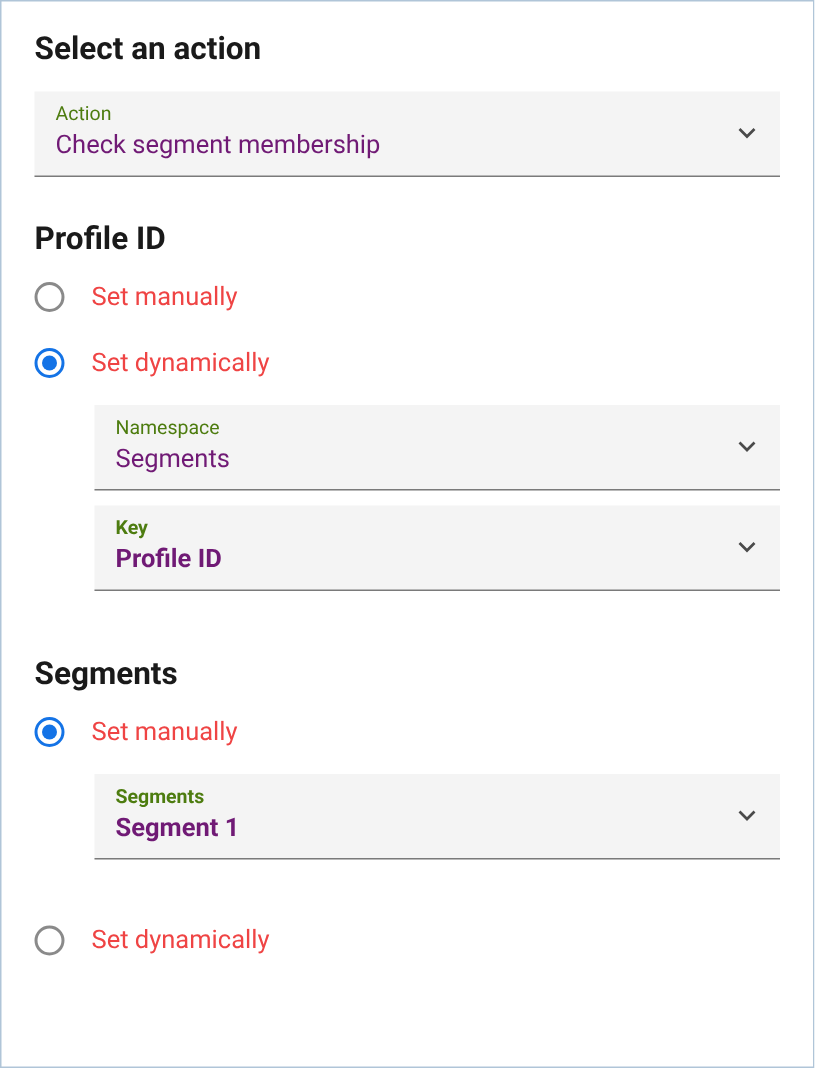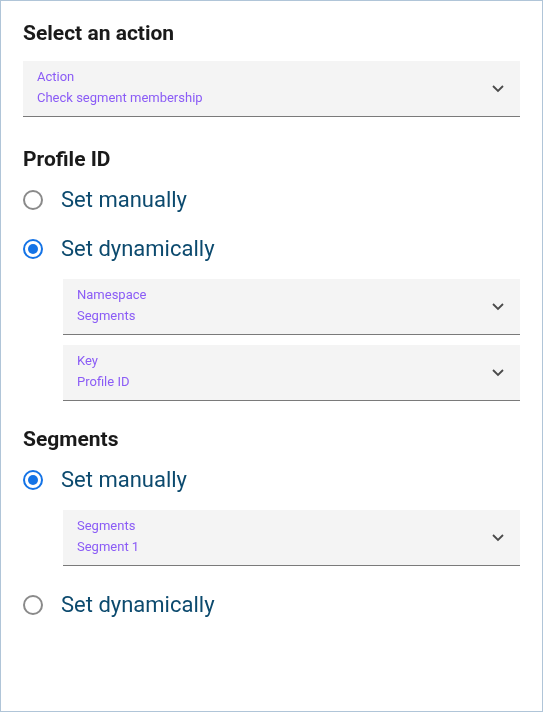--- a/index.html
+++ b/index.html
@@ -42,7 +42,7 @@
     }
     .select-label {
       font-size: 13px;
-      color: #8b5cf6;
+      color: #4d7c0f;
       display: block;
       margin-bottom: 3px;
     }

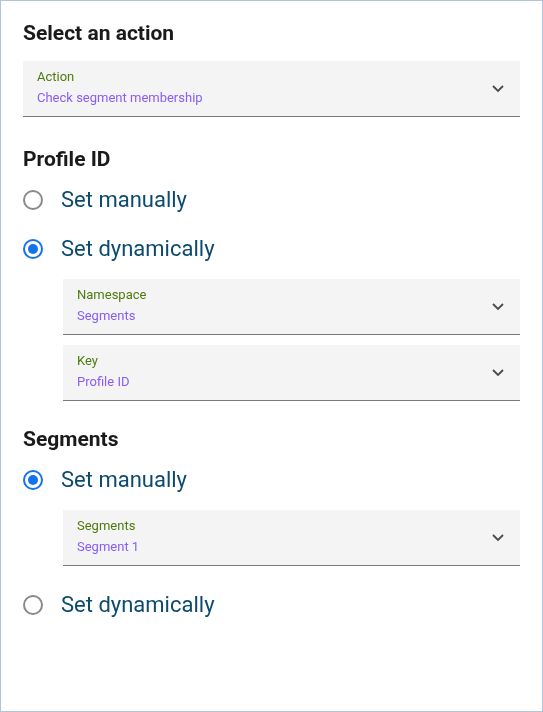--- a/index.html
+++ b/index.html
@@ -47,8 +47,8 @@
       margin-bottom: 3px;
     }
     .select-value {
-      font-size: 13px;
-      color: #8b5cf6;
+      font-size: 17px;
+      color: #701a75;
     }
     .chevron {
       position: absolute;

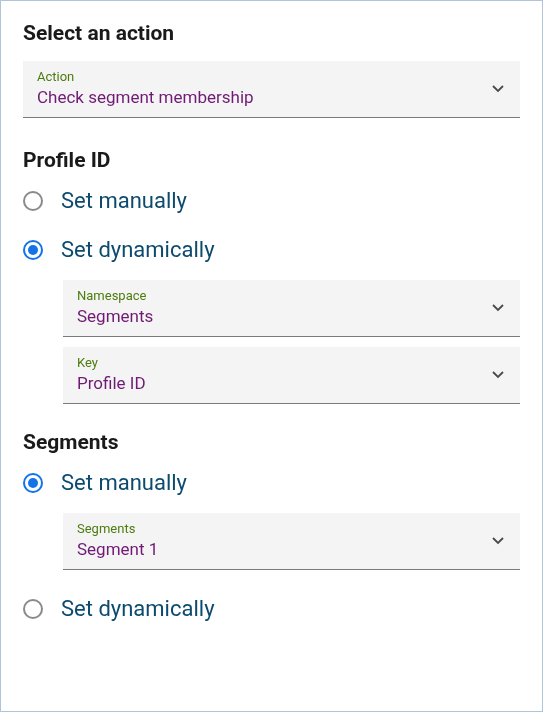--- a/index.html
+++ b/index.html
@@ -95,8 +95,8 @@
       transform: translate(-50%, -50%);
     }
     .radio-label {
-      font-size: 22px;
-      color: #0c4a6e;
+      font-size: 17px;
+      color: #ef4444;
     }
     .section-block {
       margin-bottom: 10px;

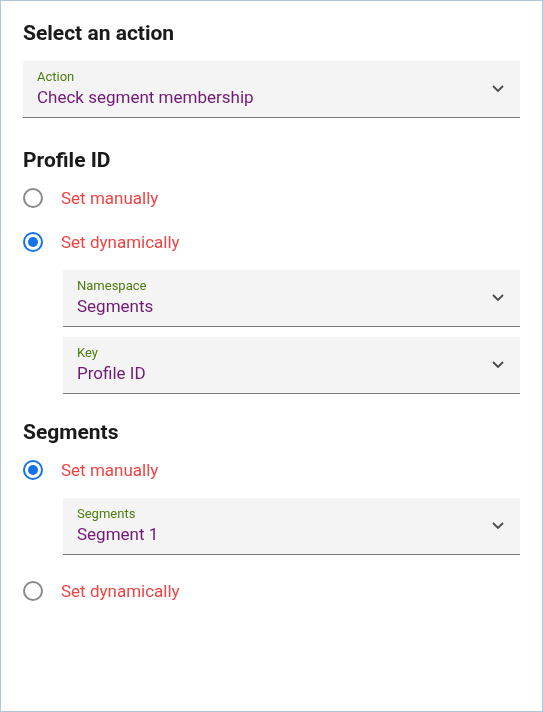--- a/index.html
+++ b/index.html
@@ -38,7 +38,8 @@
       margin-bottom: 10px;
     }
     .select-field.indented.last {
-      margin-bottom: 26px;
+      margin-bottom: 44px;
+      font-weight: bold;
     }
     .select-label {
       font-size: 13px;

